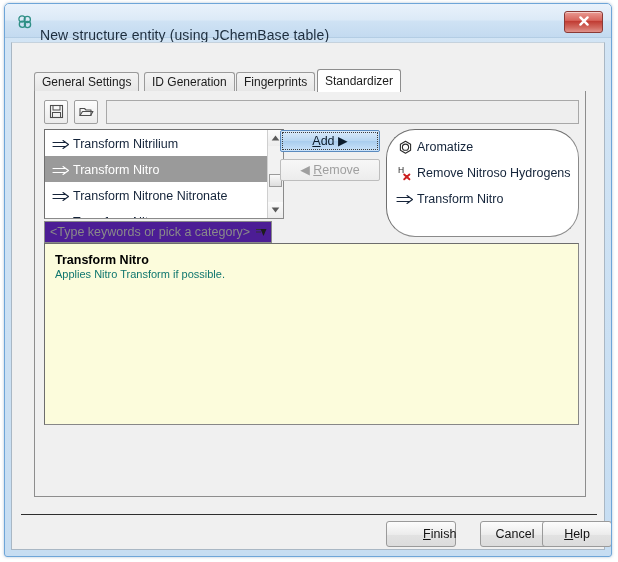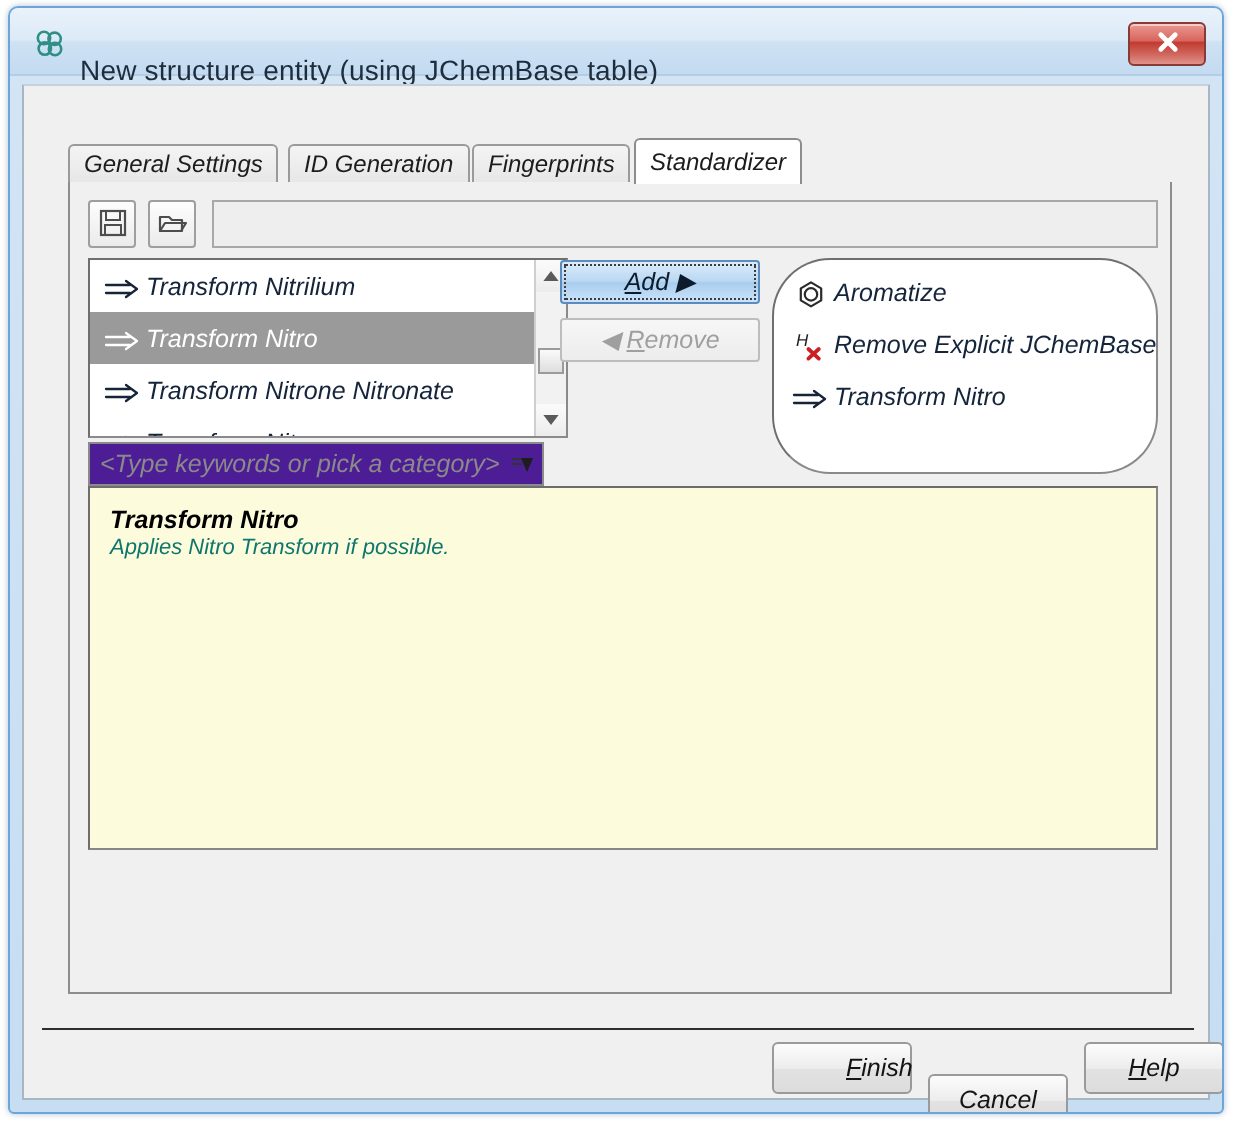--- a/index.html
+++ b/index.html
@@ -81,7 +81,6 @@
     border: 1px solid #a9b7c4;
     border-top-color: #c5d2dd;
     box-sizing: border-box;
-    font-style: italic;
   }
 
   

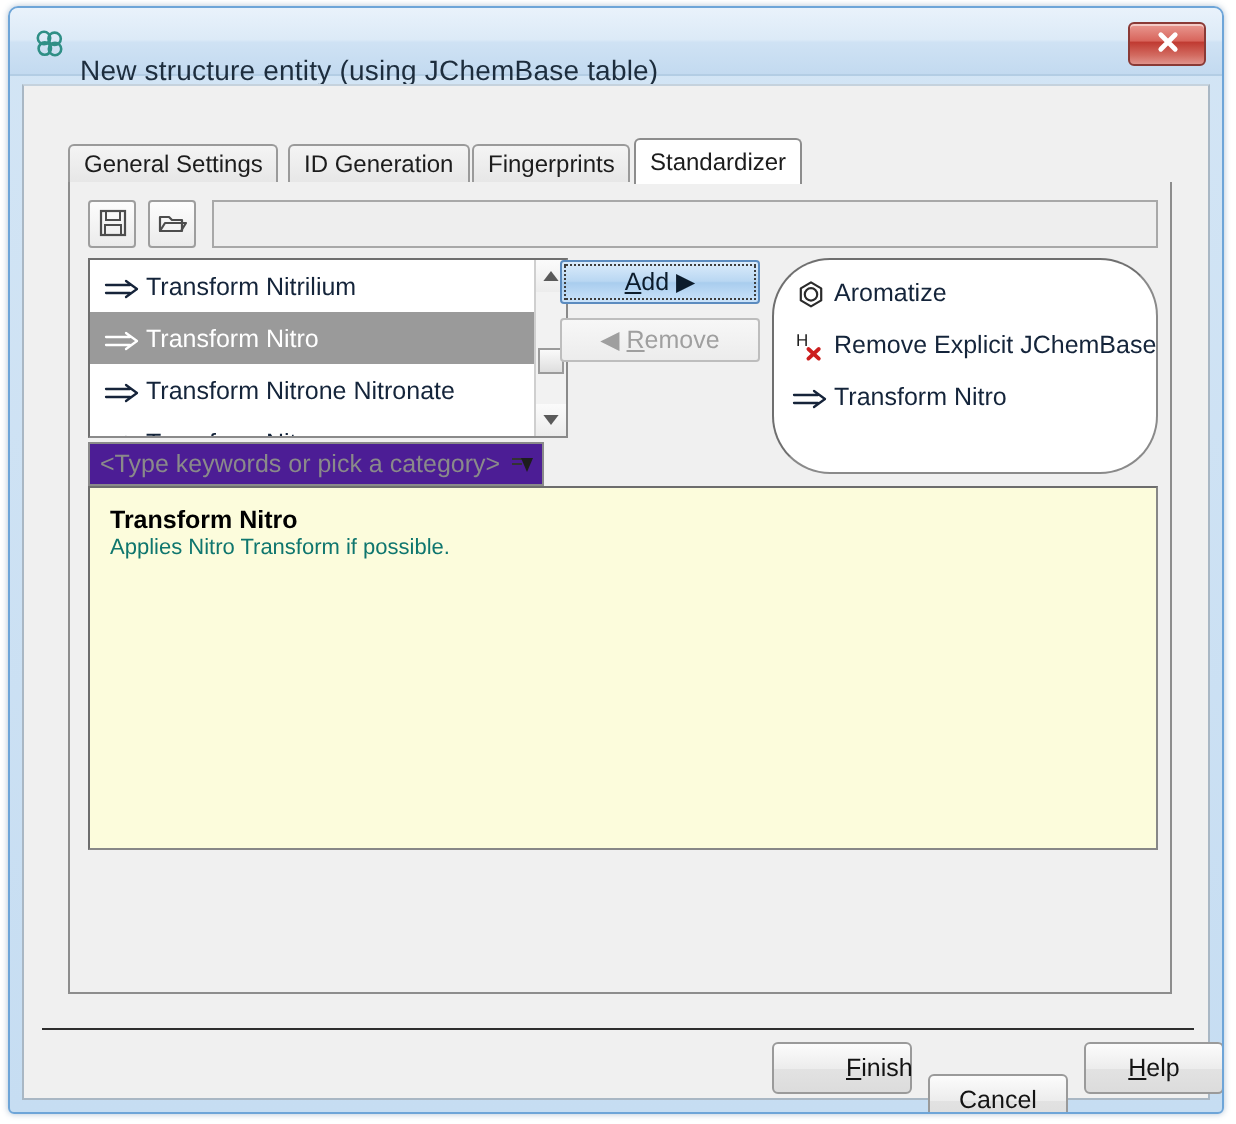--- a/index.html
+++ b/index.html
@@ -484,7 +484,7 @@
                   <text x="1" y="8" font-family="Liberation Sans, sans-serif" font-size="8.5" fill="#1d1d1d">H</text>
                   <path d="M7.2 9.5 L12.4 14.3 M12.4 9.5 L7.2 14.3" stroke="#cc1f1f" stroke-width="1.9" stroke-linecap="round"></path>
                 </svg>
-              </span><span class="lbl">Remove Explicit JChemBase</span>
+              </span><span class="lbl">Remove Nitroso Hydrogens</span>
             </div>
             <div class="litem">
               <span class="ico">

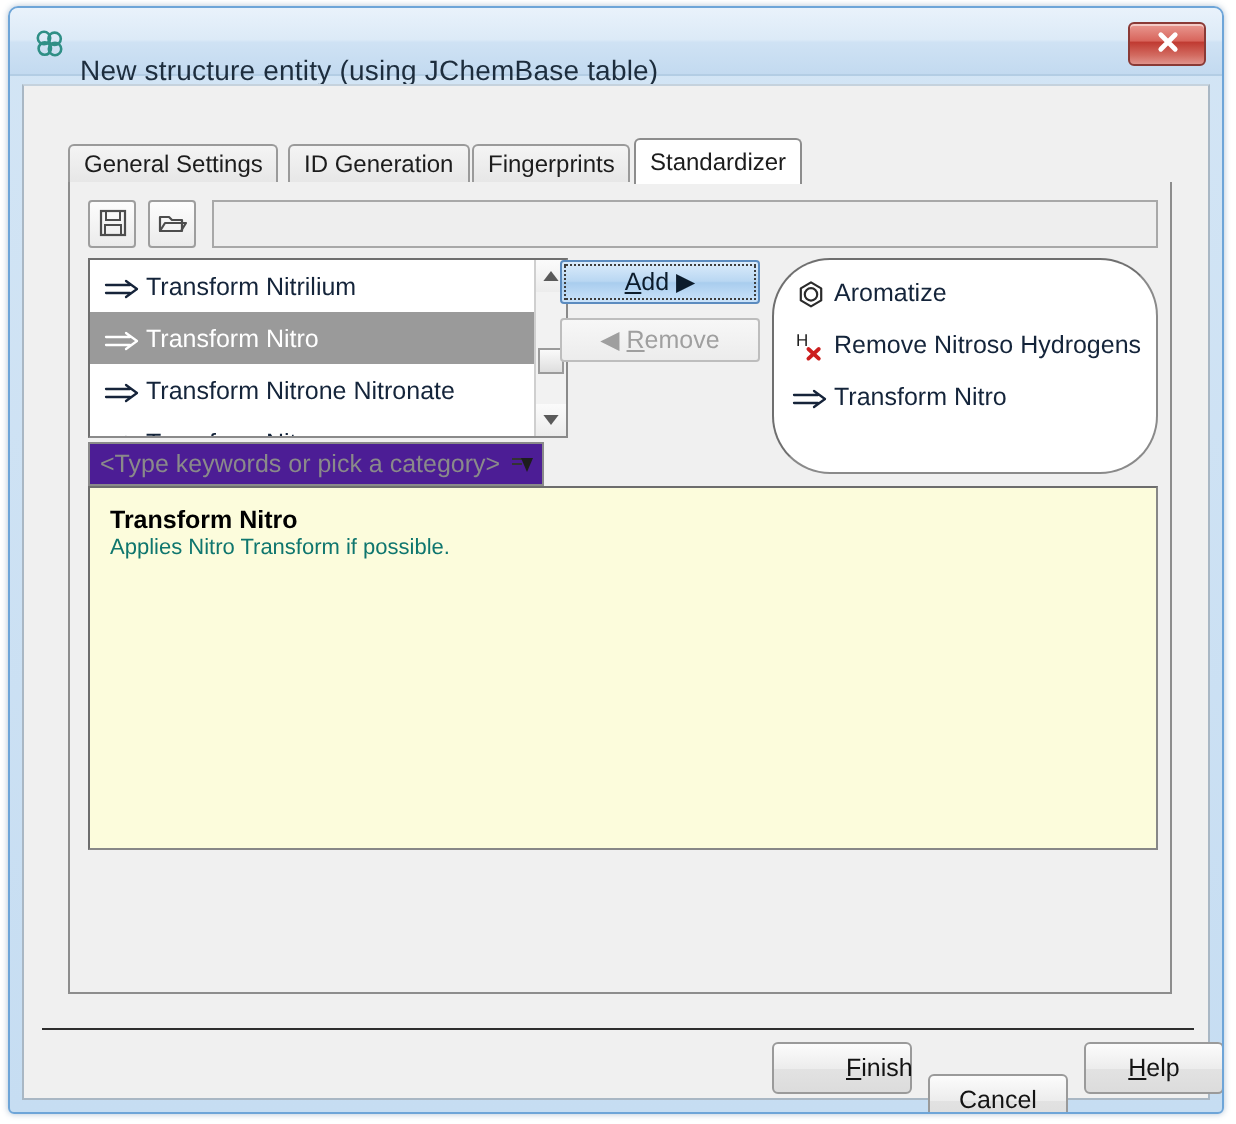--- a/index.html
+++ b/index.html
@@ -339,7 +339,7 @@
   }
   .fbtn u { text-decoration: underline; }
   .fbtn-finish { left: 374px; padding-left: 36px; }
-  .fbtn-cancel { left: 452px; margin-top: 16px; }
+  .fbtn-cancel { left: 468px; }
   .fbtn-help   { left: 530px; }
 </style>
 </head>

